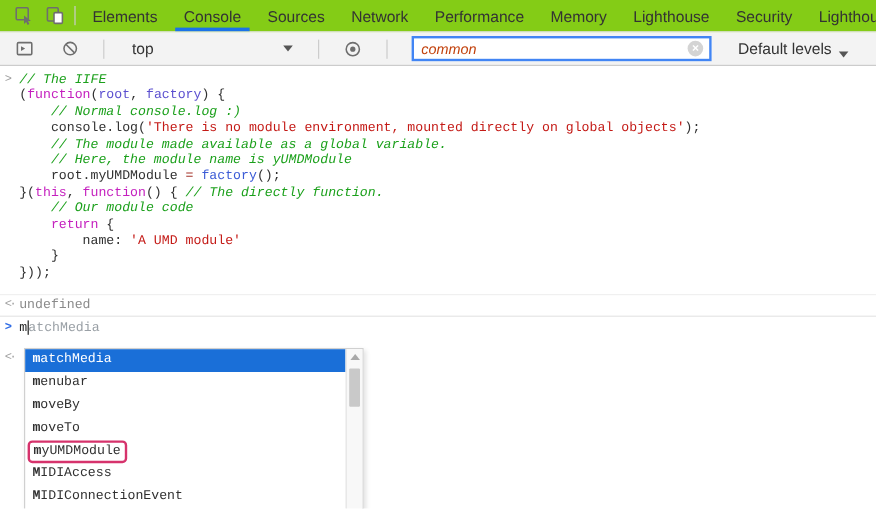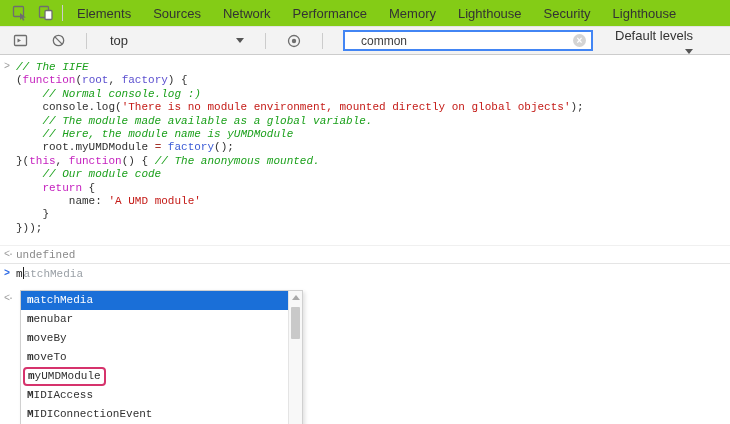--- a/index.html
+++ b/index.html
@@ -106,6 +106,7 @@
       <div class="vsep"></div>
     </div>
     <div class="tab">Elements</div>
+    <div class="tab active">Console</div>
     <div class="tab">Sources</div>
     <div class="tab">Network</div>
     <div class="tab">Performance</div>

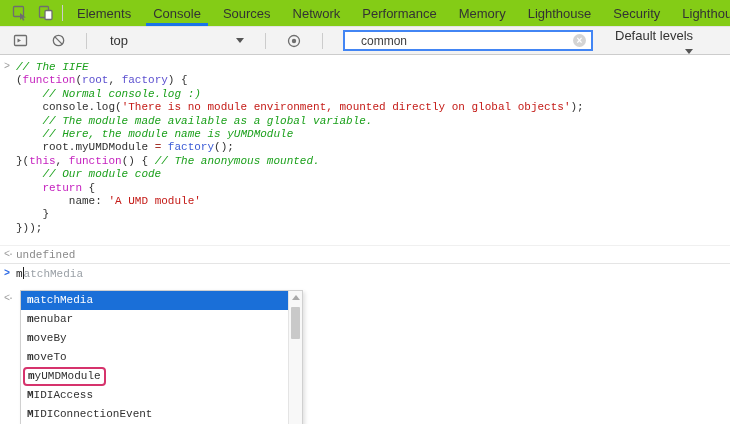--- a/index.html
+++ b/index.html
@@ -28,8 +28,8 @@
                 border-right:4px solid transparent; border-top:5px solid #555; }
   .filter-box { width:250px; height:21px; border:2px solid #4285f4; background:#fff;
                 margin-left:5px; display:flex; align-items:center; }
-  .filter-box input { border:none; outline:none; flex:1; font-size:12px; color:#404040;
-                      font-family:"Liberation Sans",sans-serif; padding:0 16px; background:transparent; }
+  .filter-box input { border:none; outline:none; flex:1; font-size:12px; color:#c2410c;
+                      font-family:"Liberation Sans",sans-serif; padding:0 6px; background:transparent;font-style:italic; }
   .clear-x { width:13px; height:13px; border-radius:50%; background:#d4d4d4; color:#fff;
              font-size:10px; line-height:13px; text-align:center; margin-right:5px;
              font-weight:bold; }

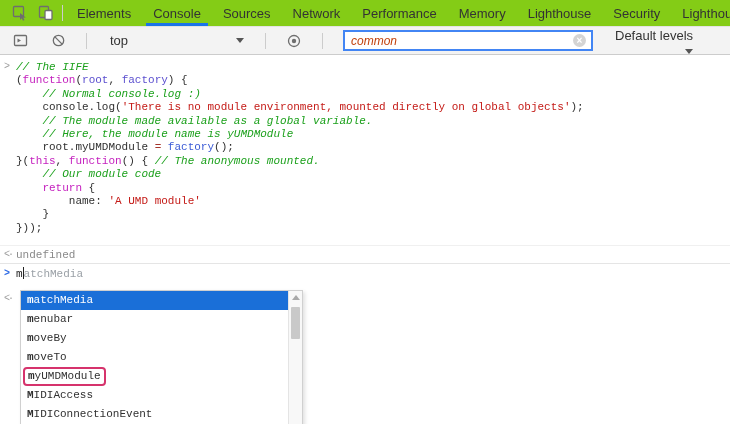--- a/index.html
+++ b/index.html
@@ -34,7 +34,7 @@
              font-size:10px; line-height:13px; text-align:center; margin-right:5px;
              font-weight:bold; }
   .levels { display:flex; align-items:flex-end; gap:6px; margin-left:10px;
-            font-size:13px; color:#333;flex-direction:column; }
+            font-size:13px; color:#333; }
 
   
   .console { position:relative; height:369px; background:#fff; overflow:hidden; }

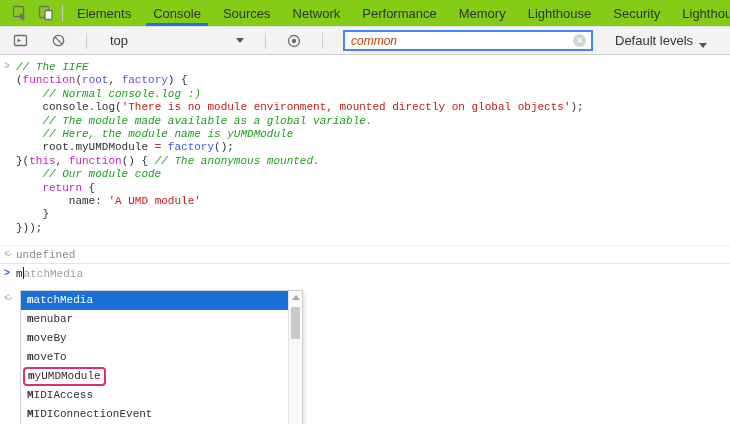--- a/index.html
+++ b/index.html
@@ -164,7 +164,7 @@
           <div class="code-line"><span>    </span><span class="tok-cm">// The module made available as a global variable.</span></div>
           <div class="code-line"><span>    </span><span class="tok-cm">// Here, the module name is yUMDModule</span></div>
           <div class="code-line"><span>    root.myUMDModule </span><span class="tok-op">=</span><span> </span><span class="tok-call">factory</span><span>();</span></div>
-          <div class="code-line"><span>}(</span><span class="tok-kw">this</span><span>, </span><span class="tok-kw">function</span><span>() { </span><span class="tok-cm">// The anonymous mounted.</span></div>
+          <div class="code-line"><span>}(</span><span class="tok-kw">this</span><span>, </span><span class="tok-kw">function</span><span>() { </span><span class="tok-cm">// The directly function.</span></div>
           <div class="code-line"><span>    </span><span class="tok-cm">// Our module code</span></div>
           <div class="code-line"><span>    </span><span class="tok-kw">return</span><span> {</span></div>
           <div class="code-line"><span>        name: </span><span class="tok-str">'A UMD module'</span></div>

